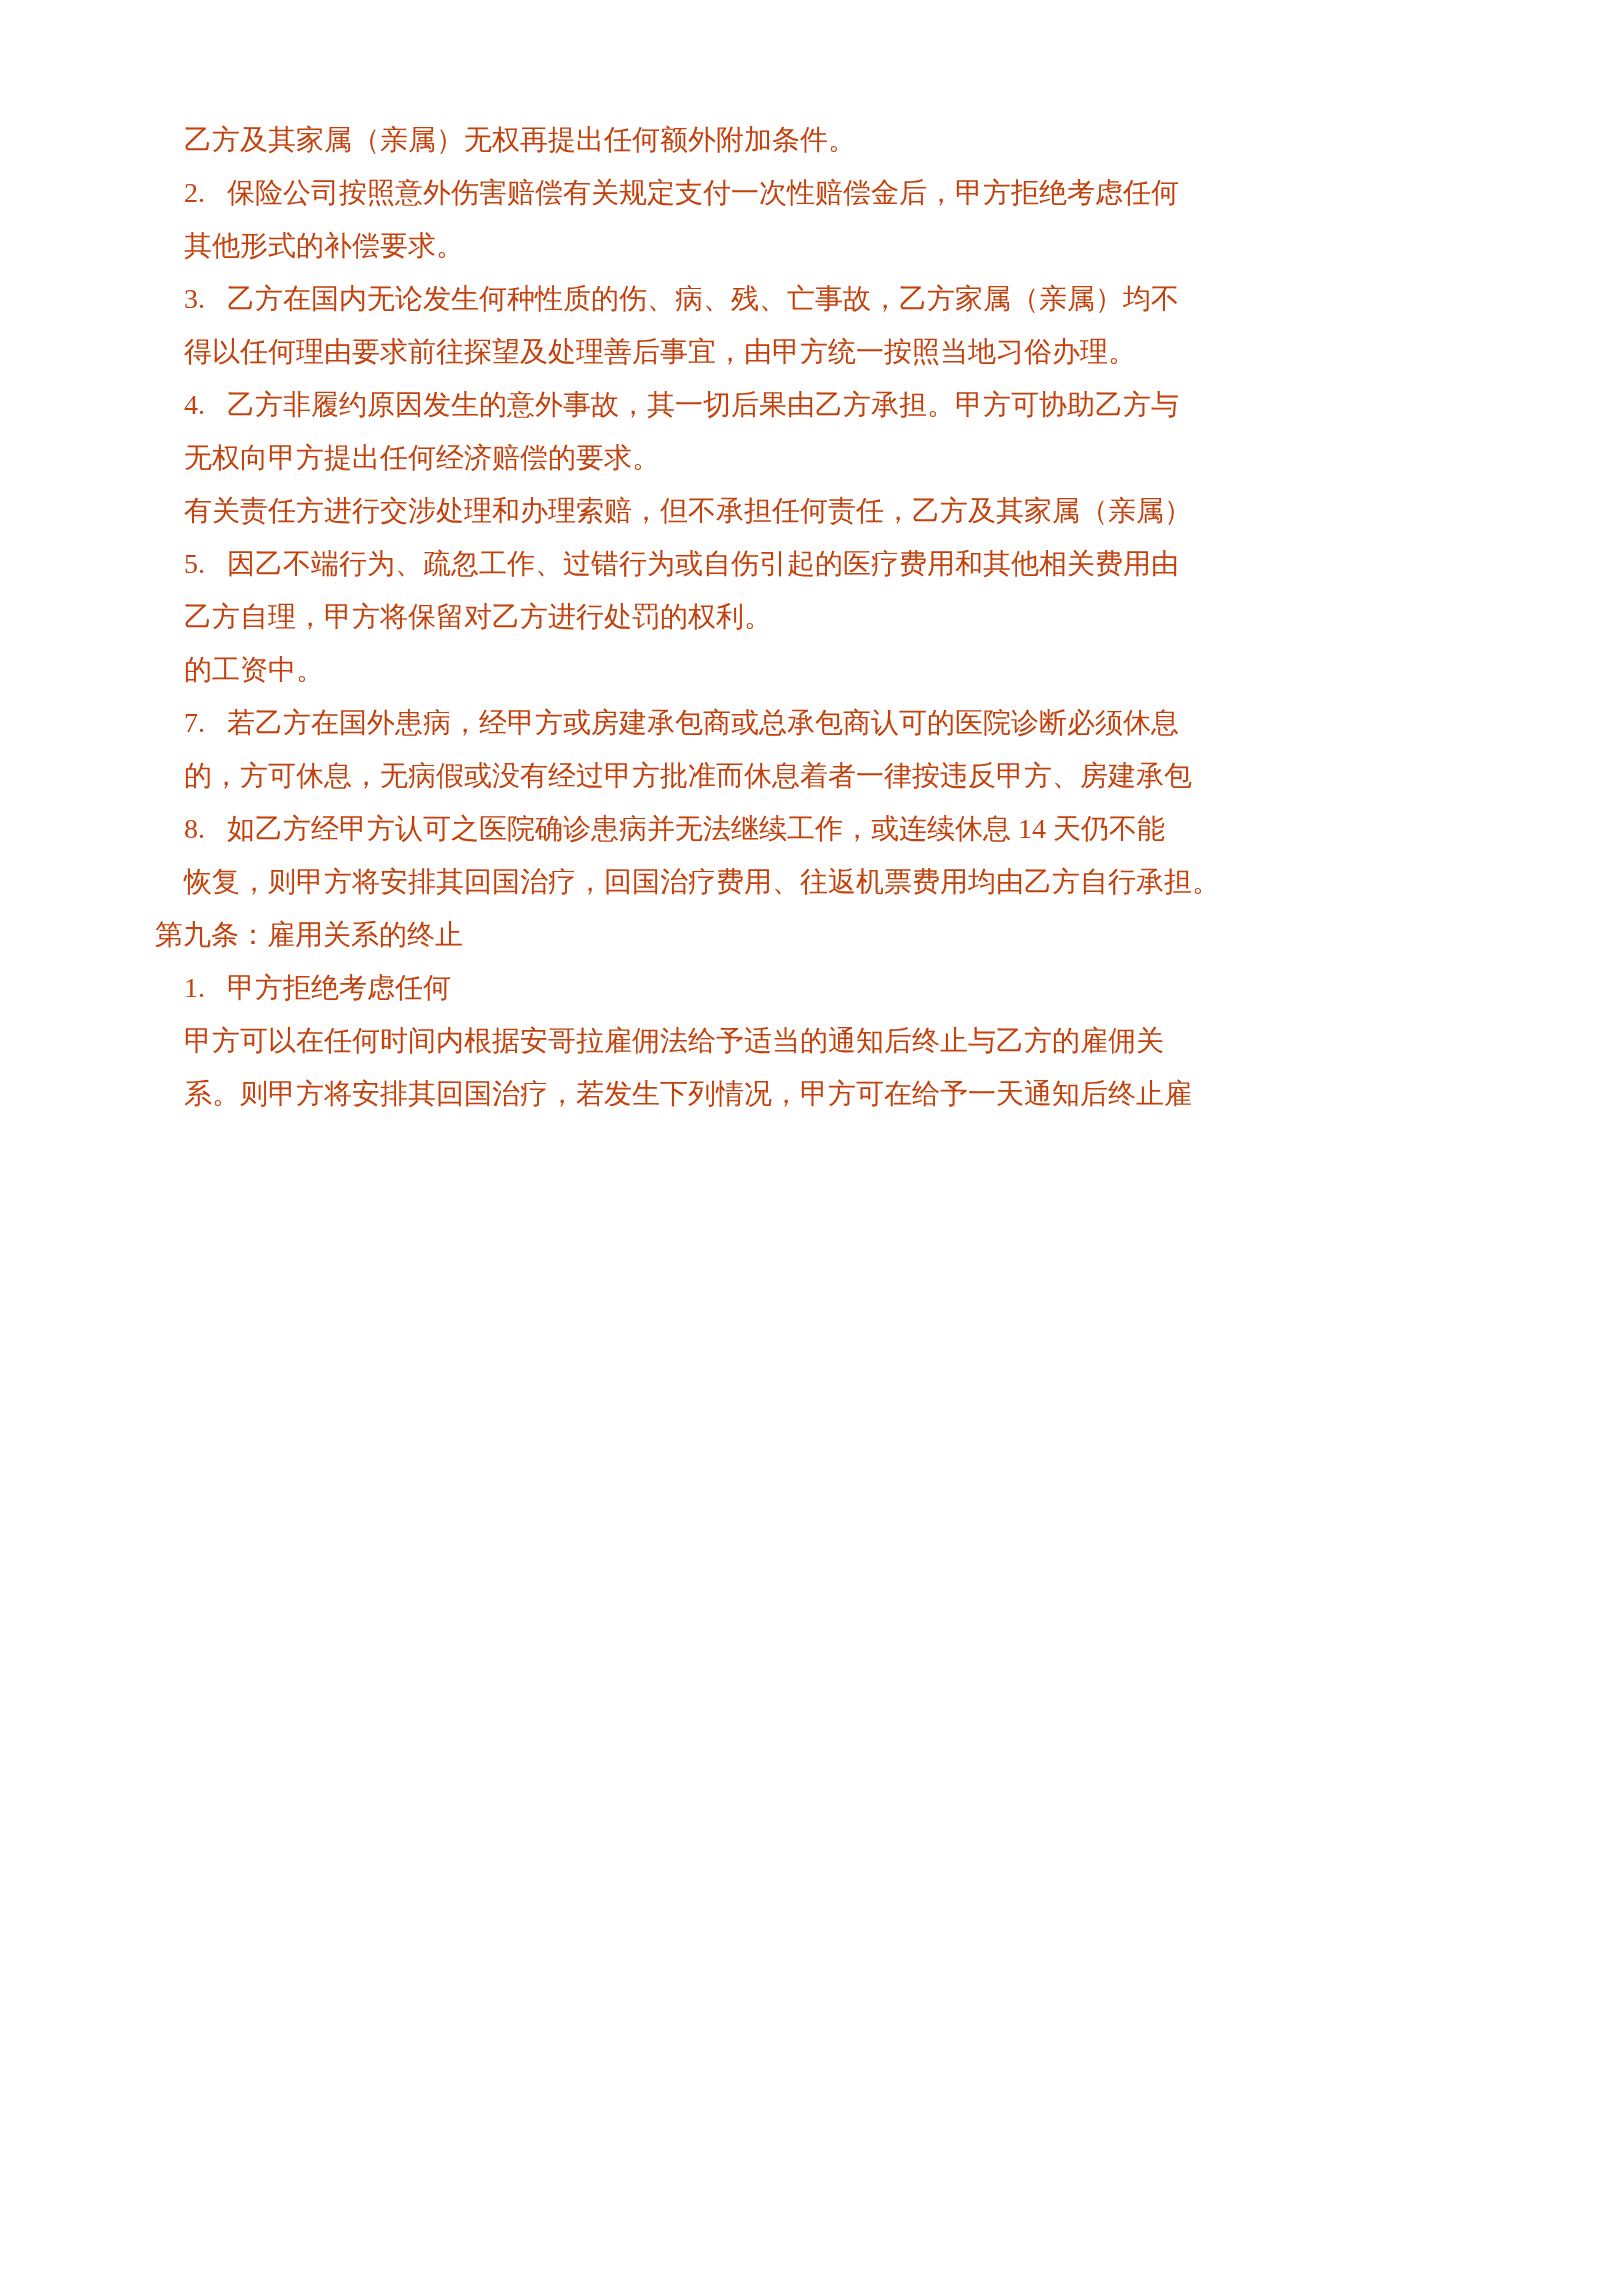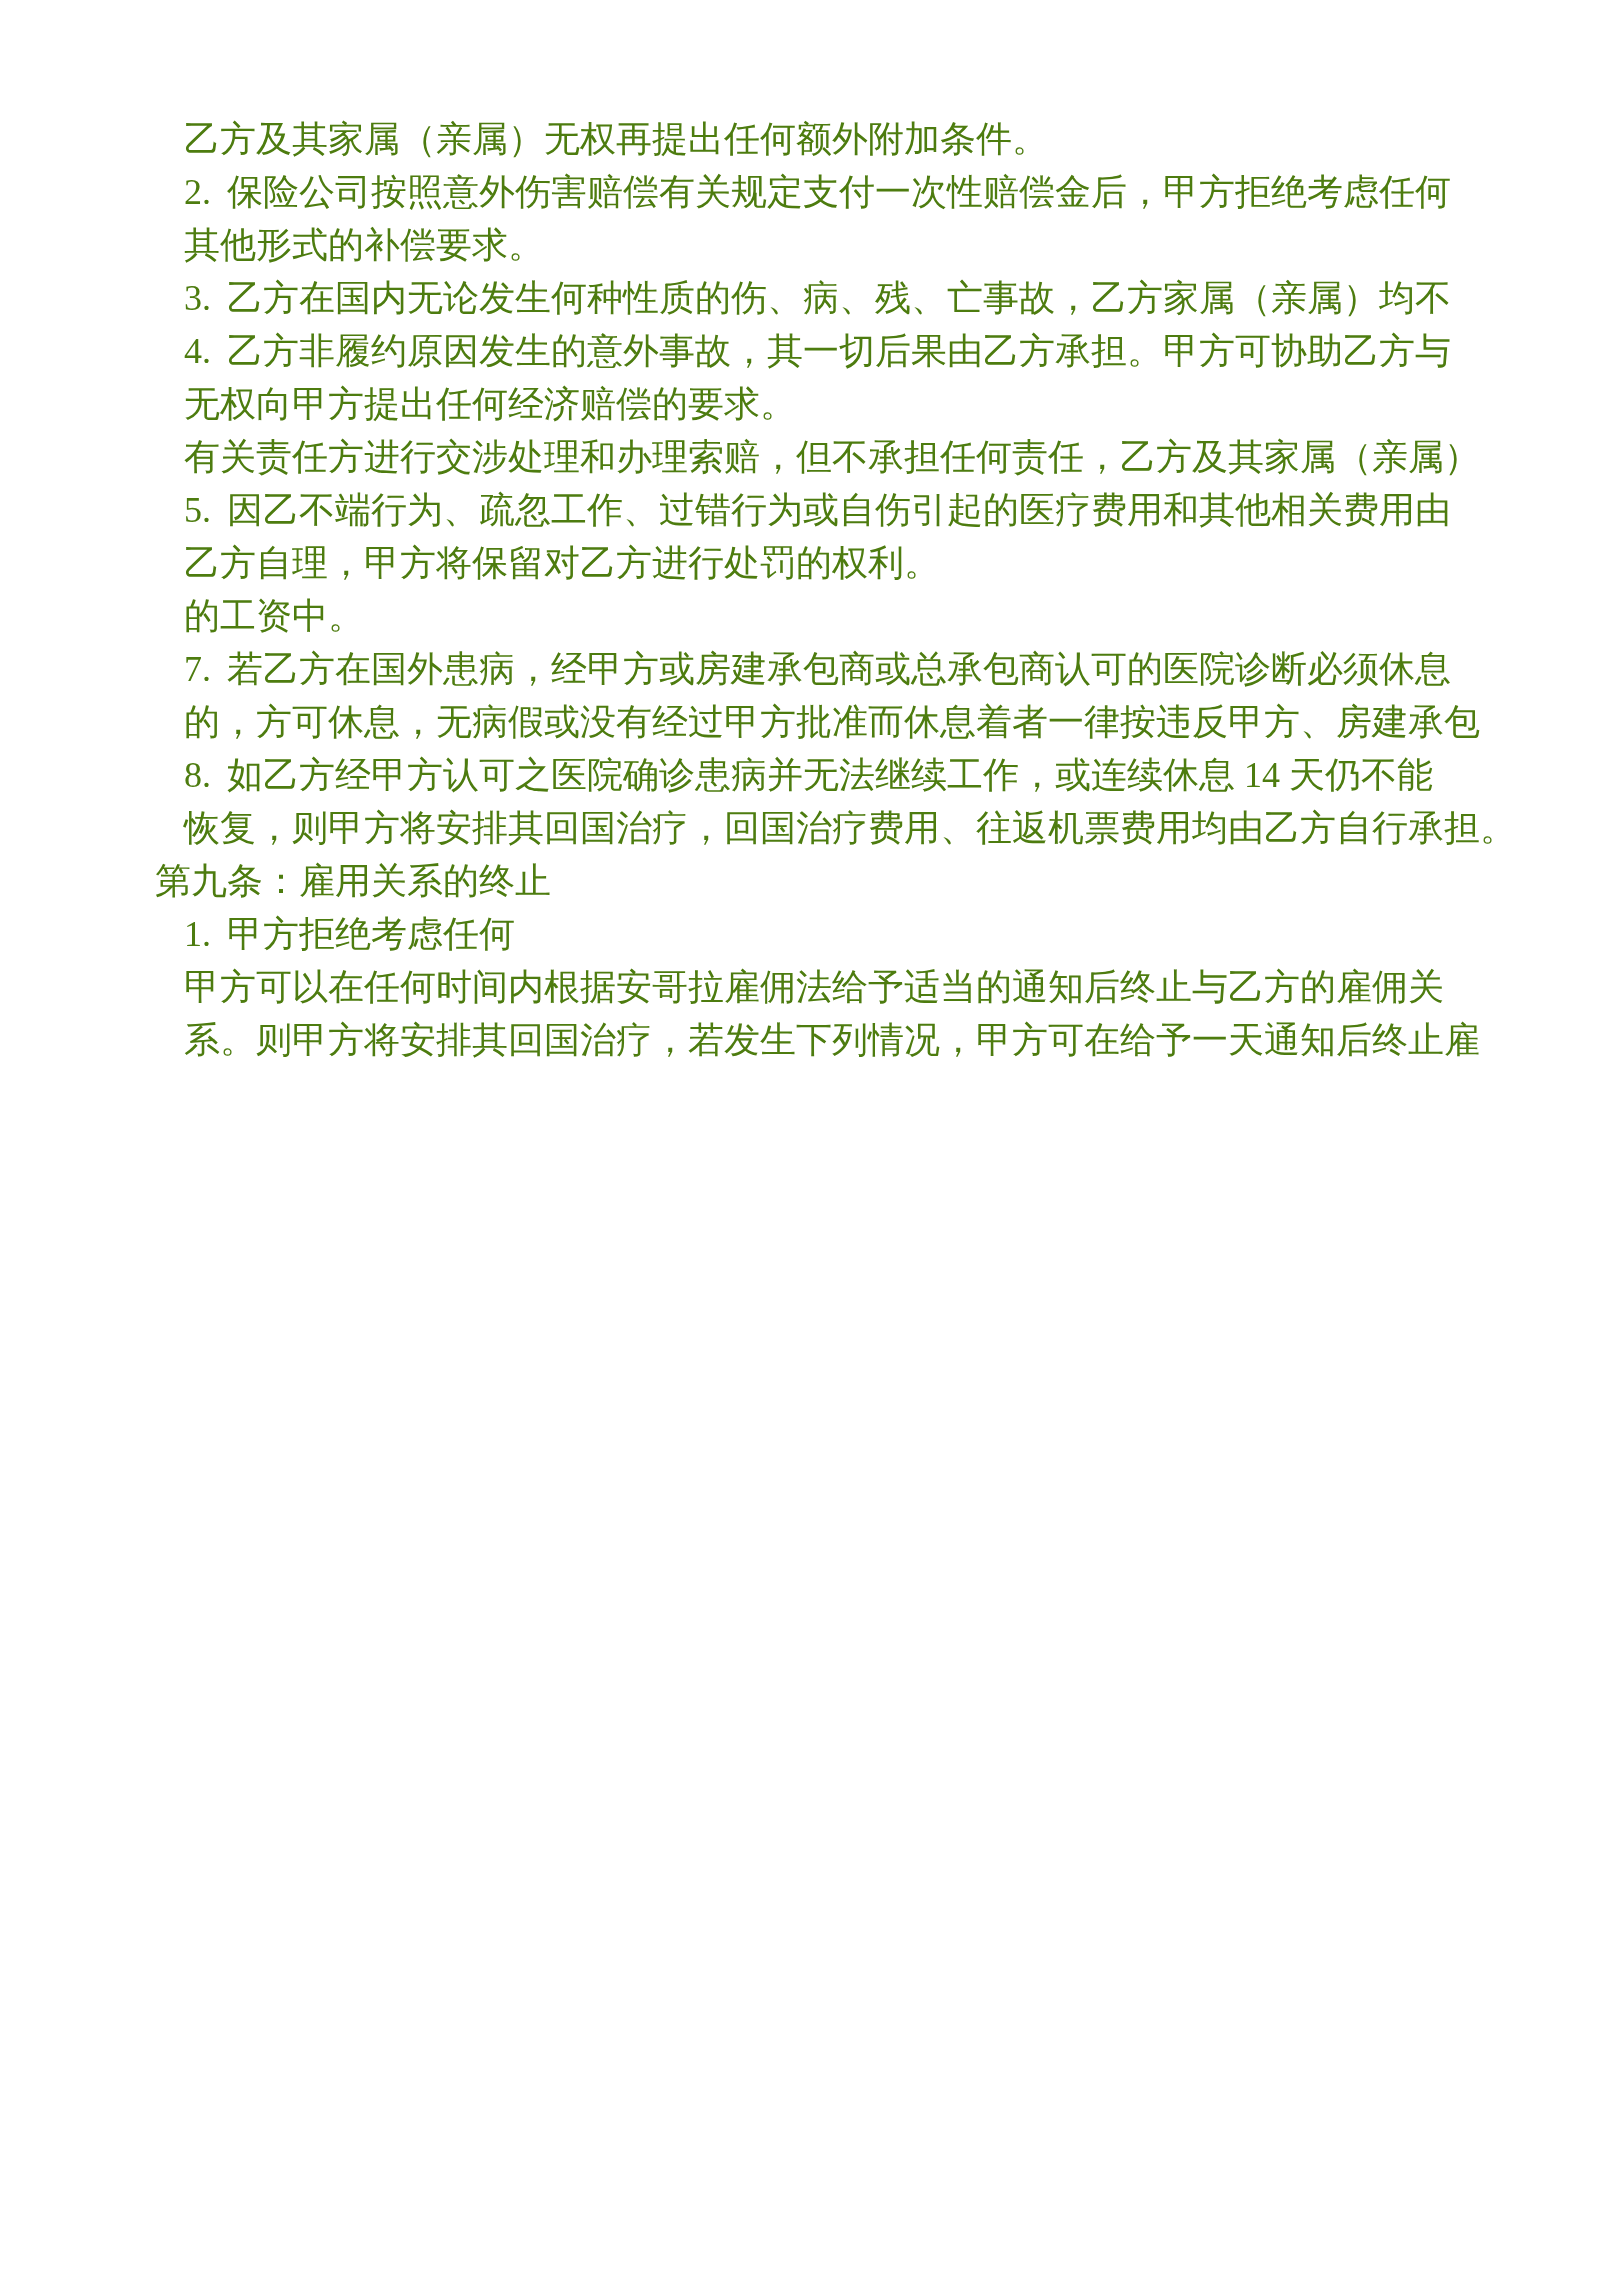--- a/index.html
+++ b/index.html
@@ -13,8 +13,8 @@
     height: 2294px;
     background: #ffffff;
     font-family: "Liberation Serif", "DejaVu Serif", serif;
-    font-size: 36px;
-    color: #4d7c0f;
+    font-size: 28px;
+    color: #c2410c;
     overflow: hidden;
   }
   .content {

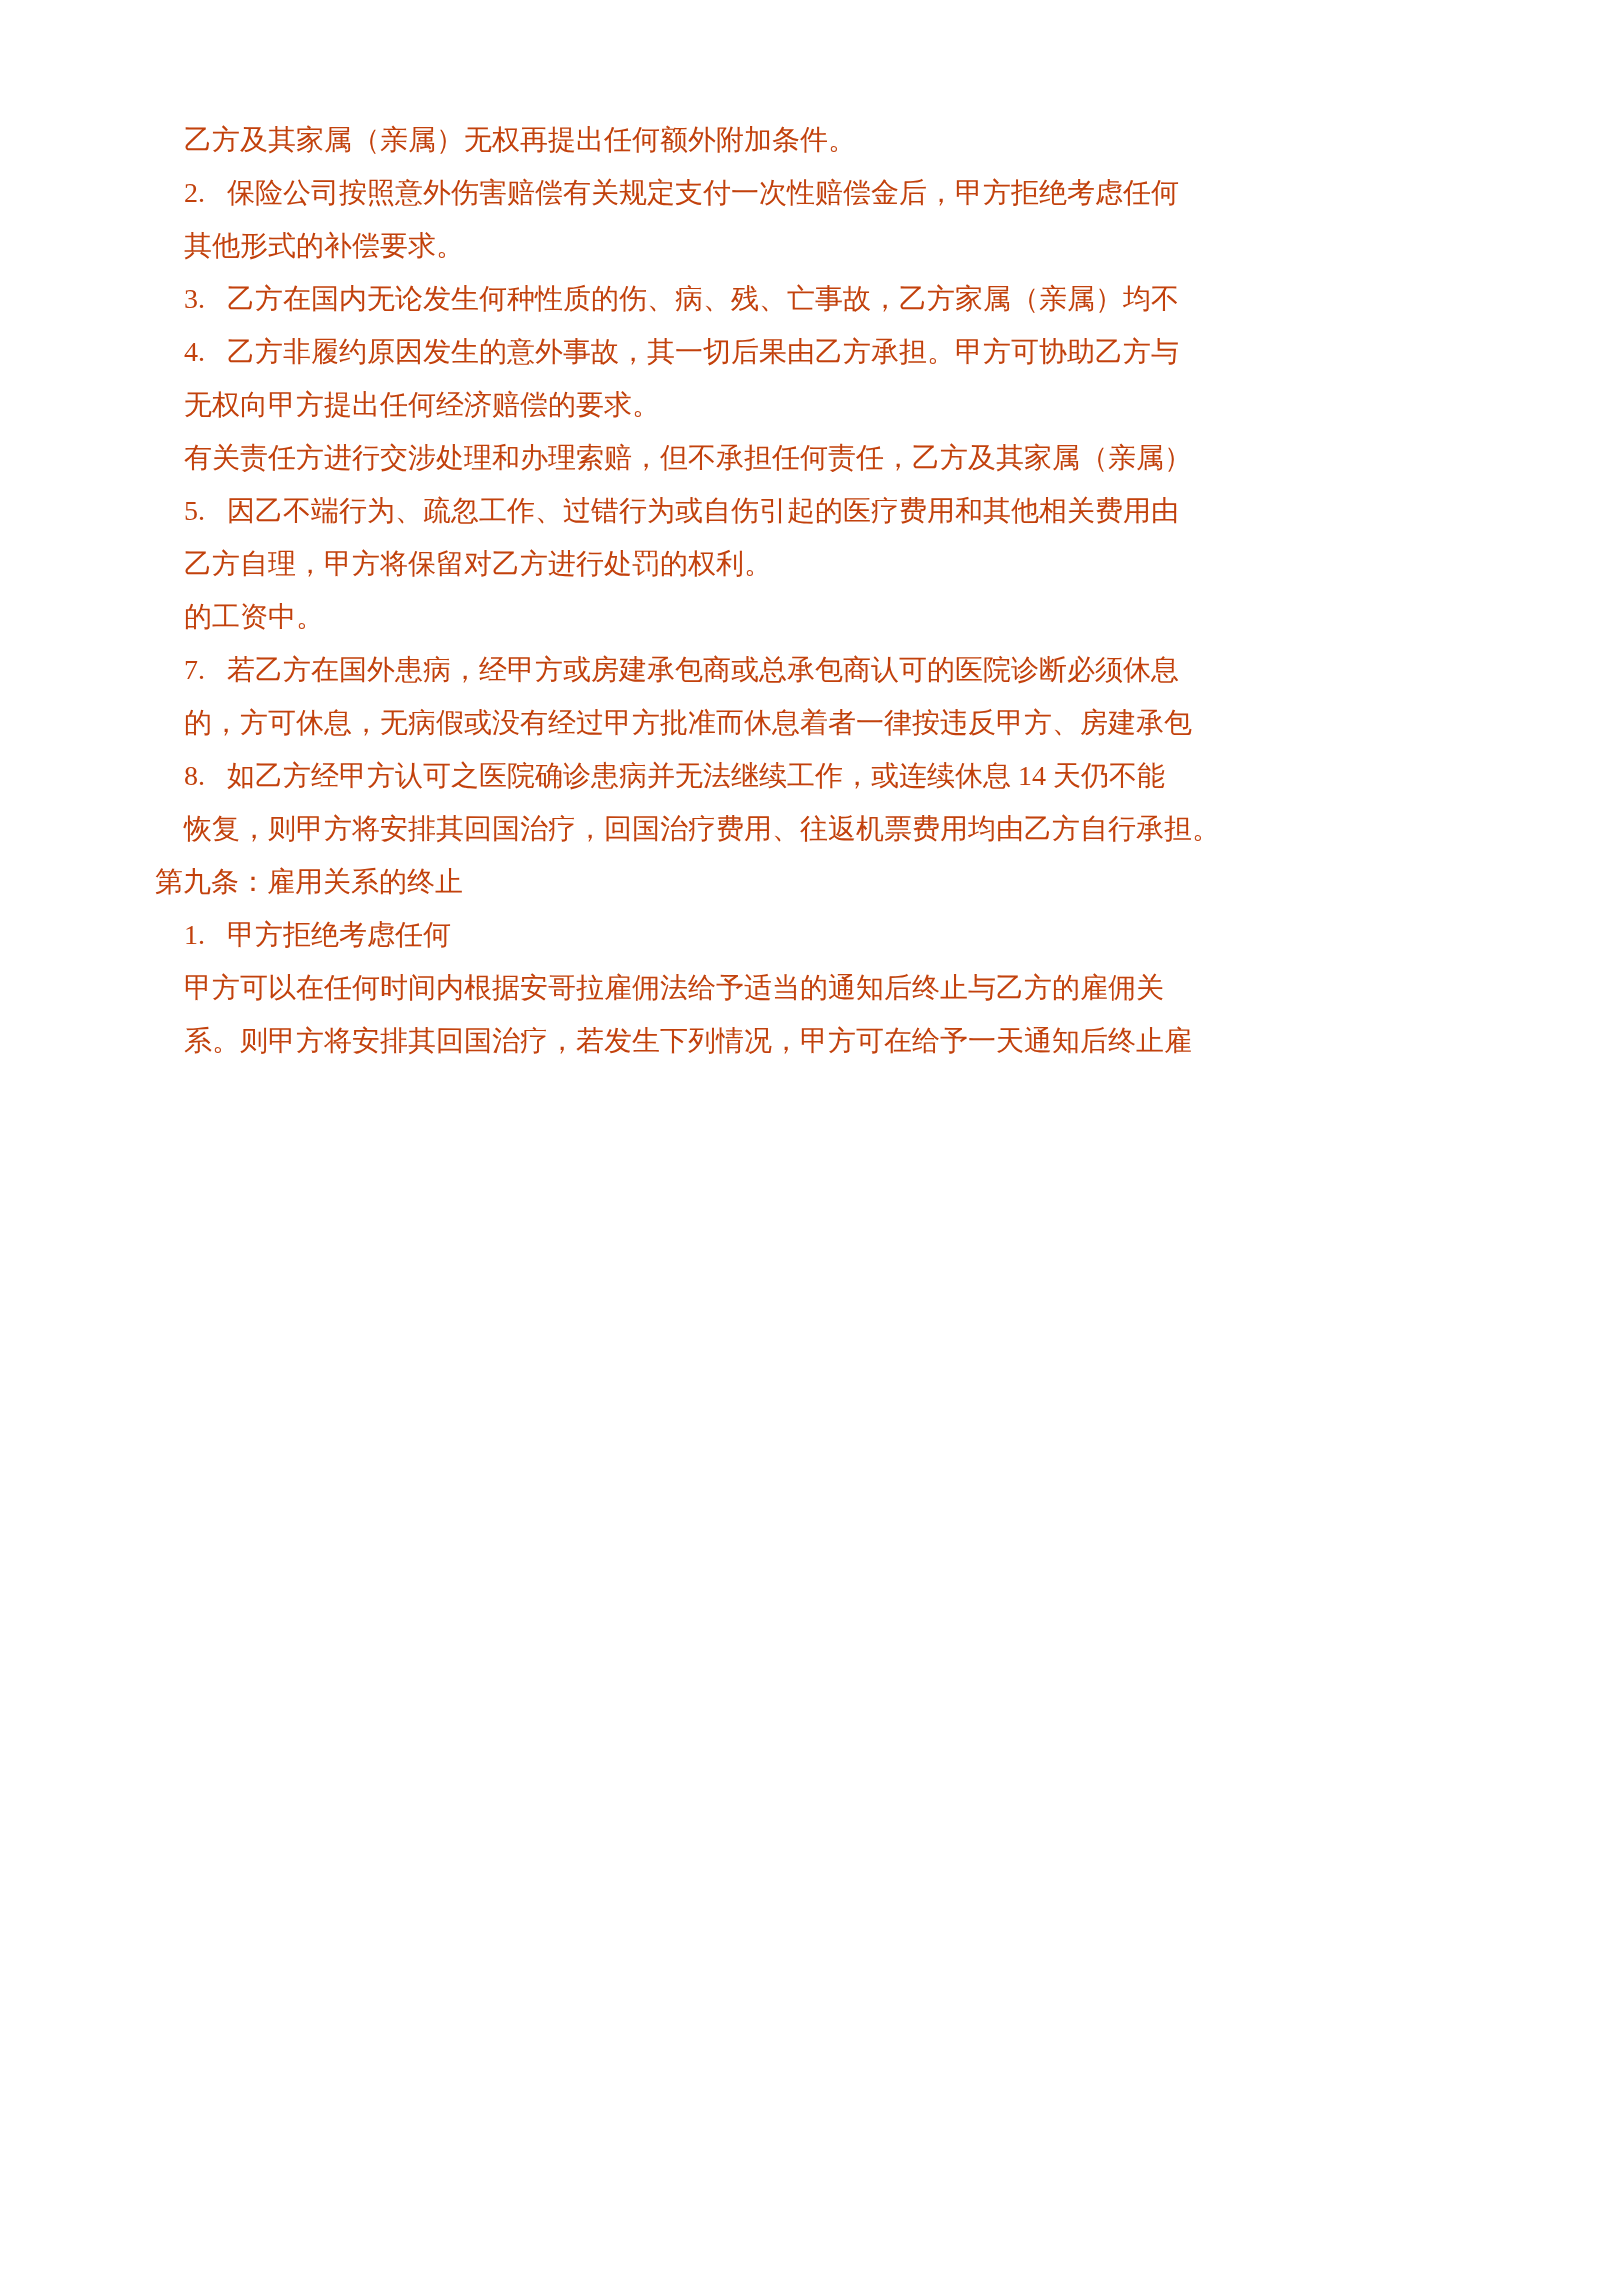--- a/index.html
+++ b/index.html
@@ -51,6 +51,7 @@
     <div class="line indent">其他形式的补偿要求。</div>
 
     <div class="line indent"><span class="num">3.</span><span>乙方在国内无论发生何种性质的伤、病、残、亡事故，乙方家属（亲属）均不</span></div>
+    <div class="line indent">得以任何理由要求前往探望及处理善后事宜，由甲方统一按照当地习俗办理。</div>
 
     <div class="line indent"><span class="num">4.</span><span>乙方非履约原因发生的意外事故，其一切后果由乙方承担。甲方可协助乙方与</span></div>
     <div class="line indent">无权向甲方提出任何经济赔偿的要求。</div>

